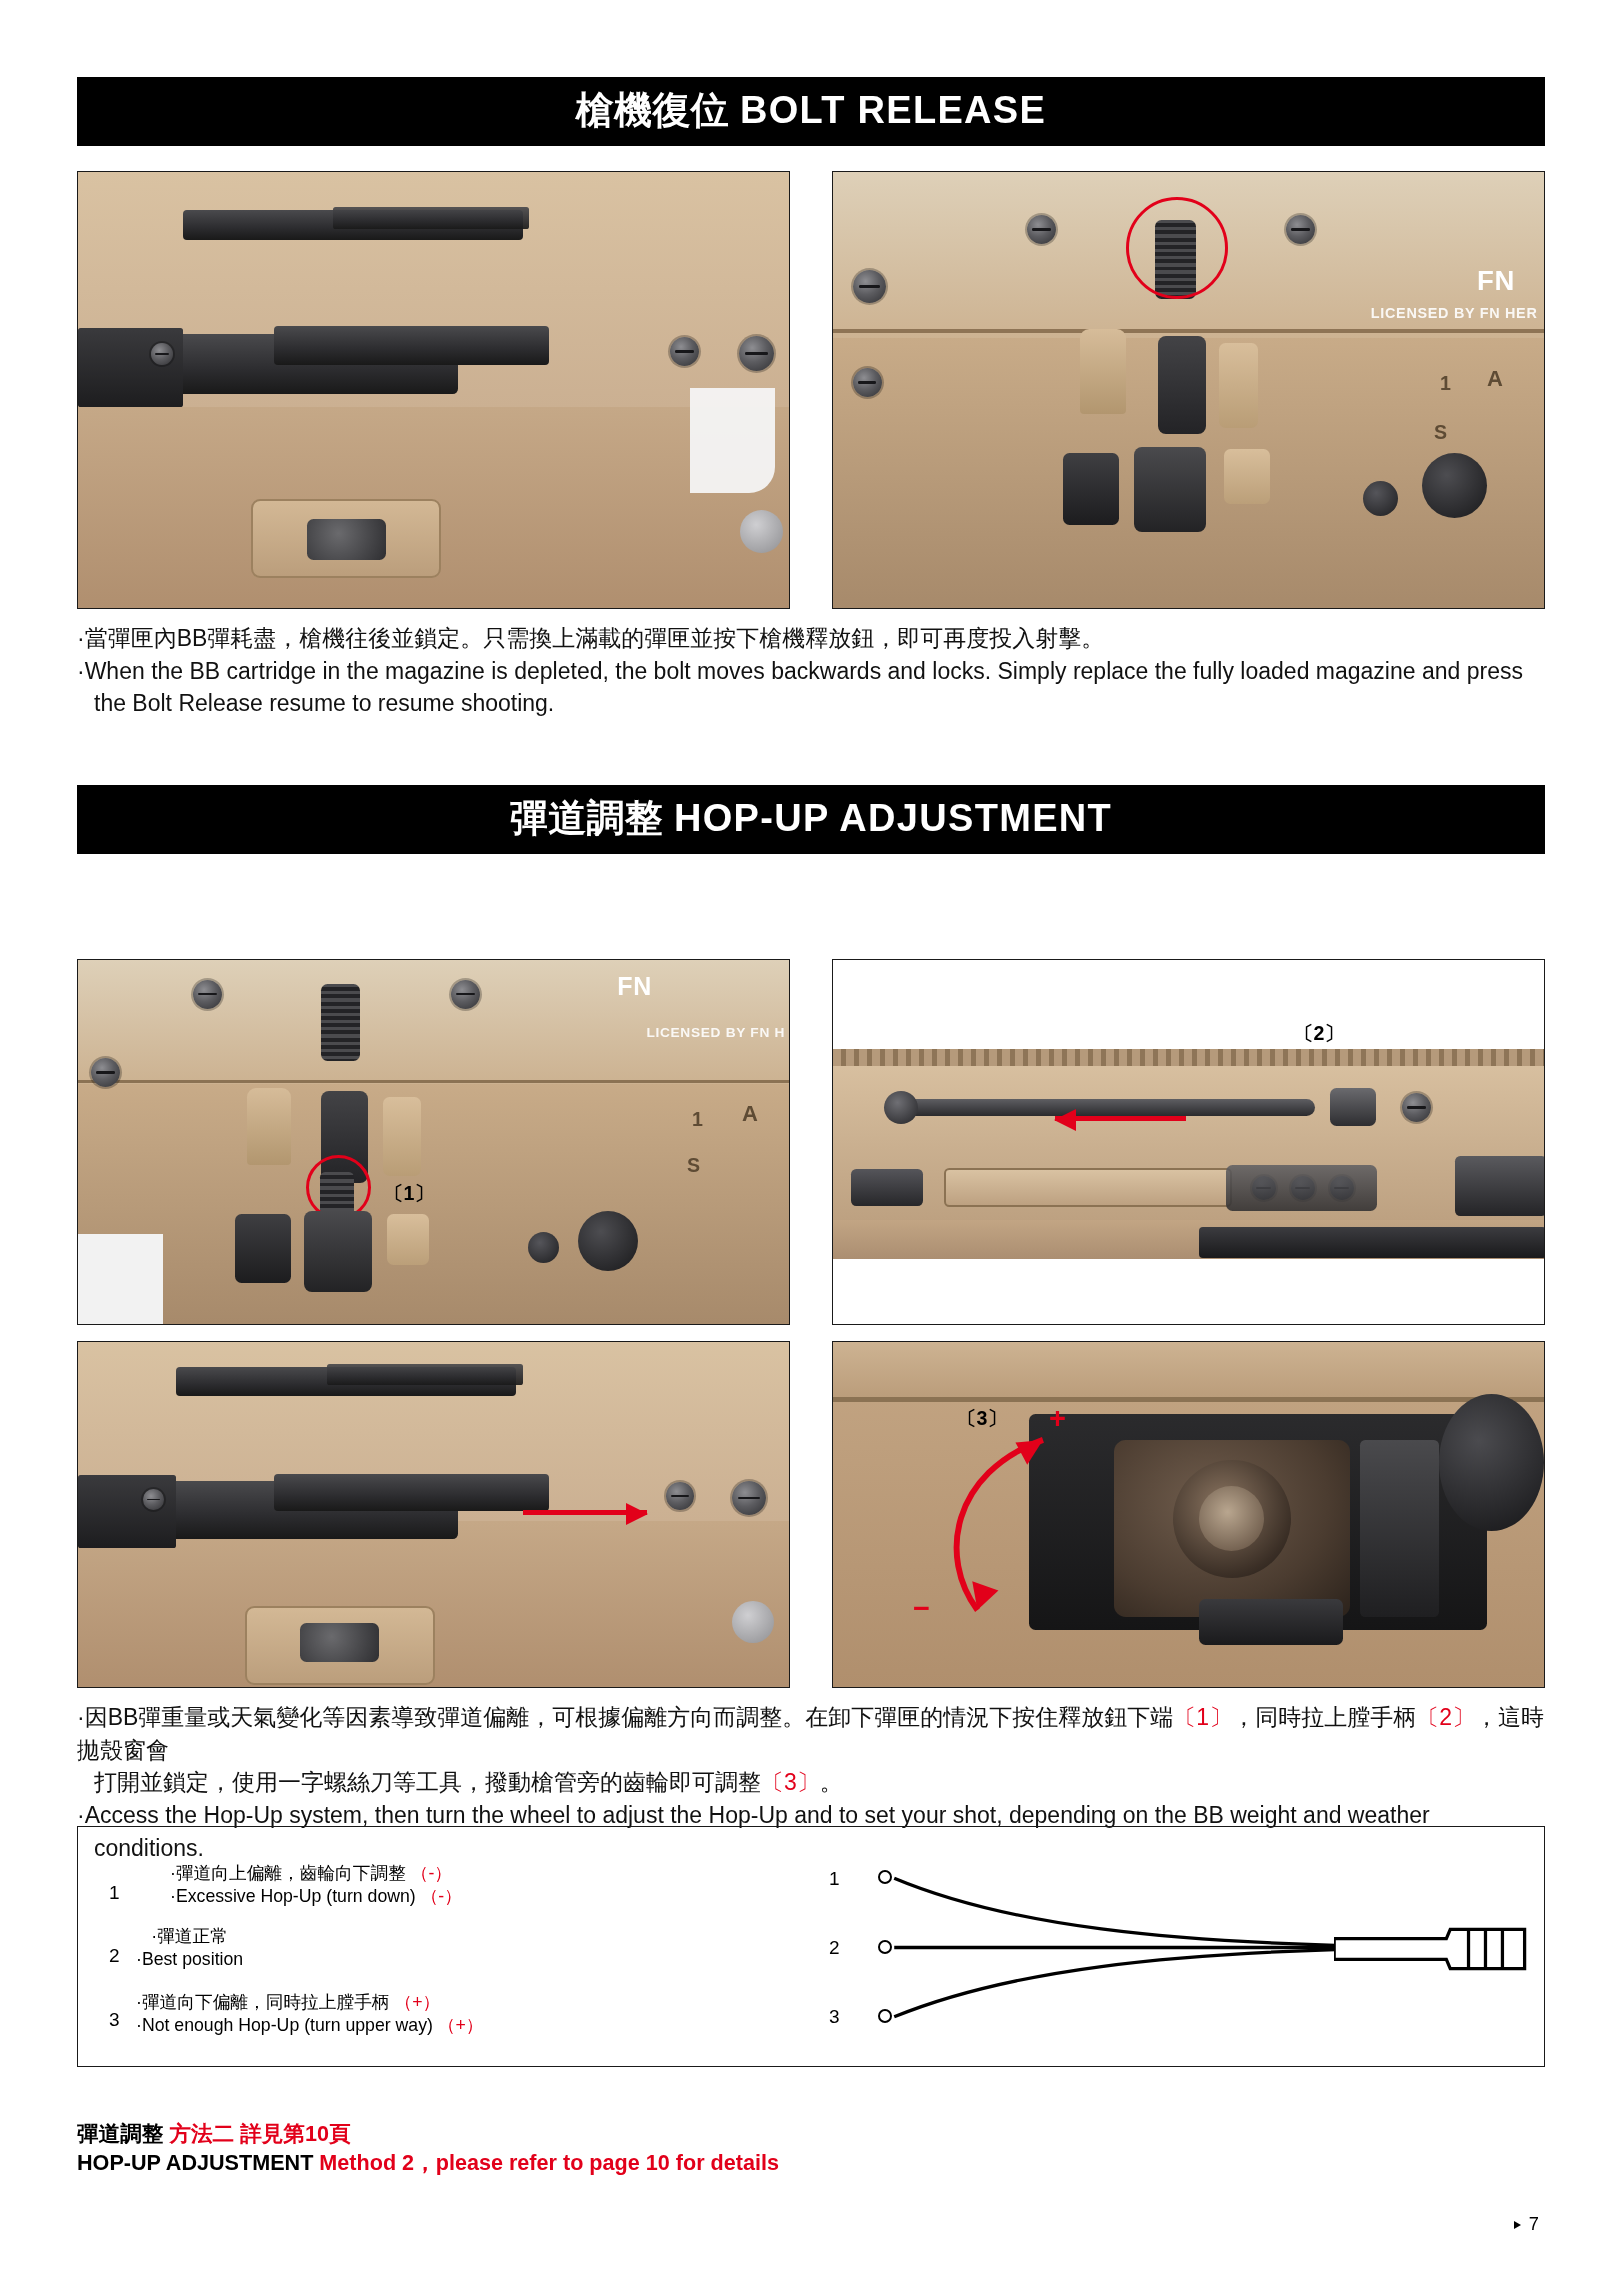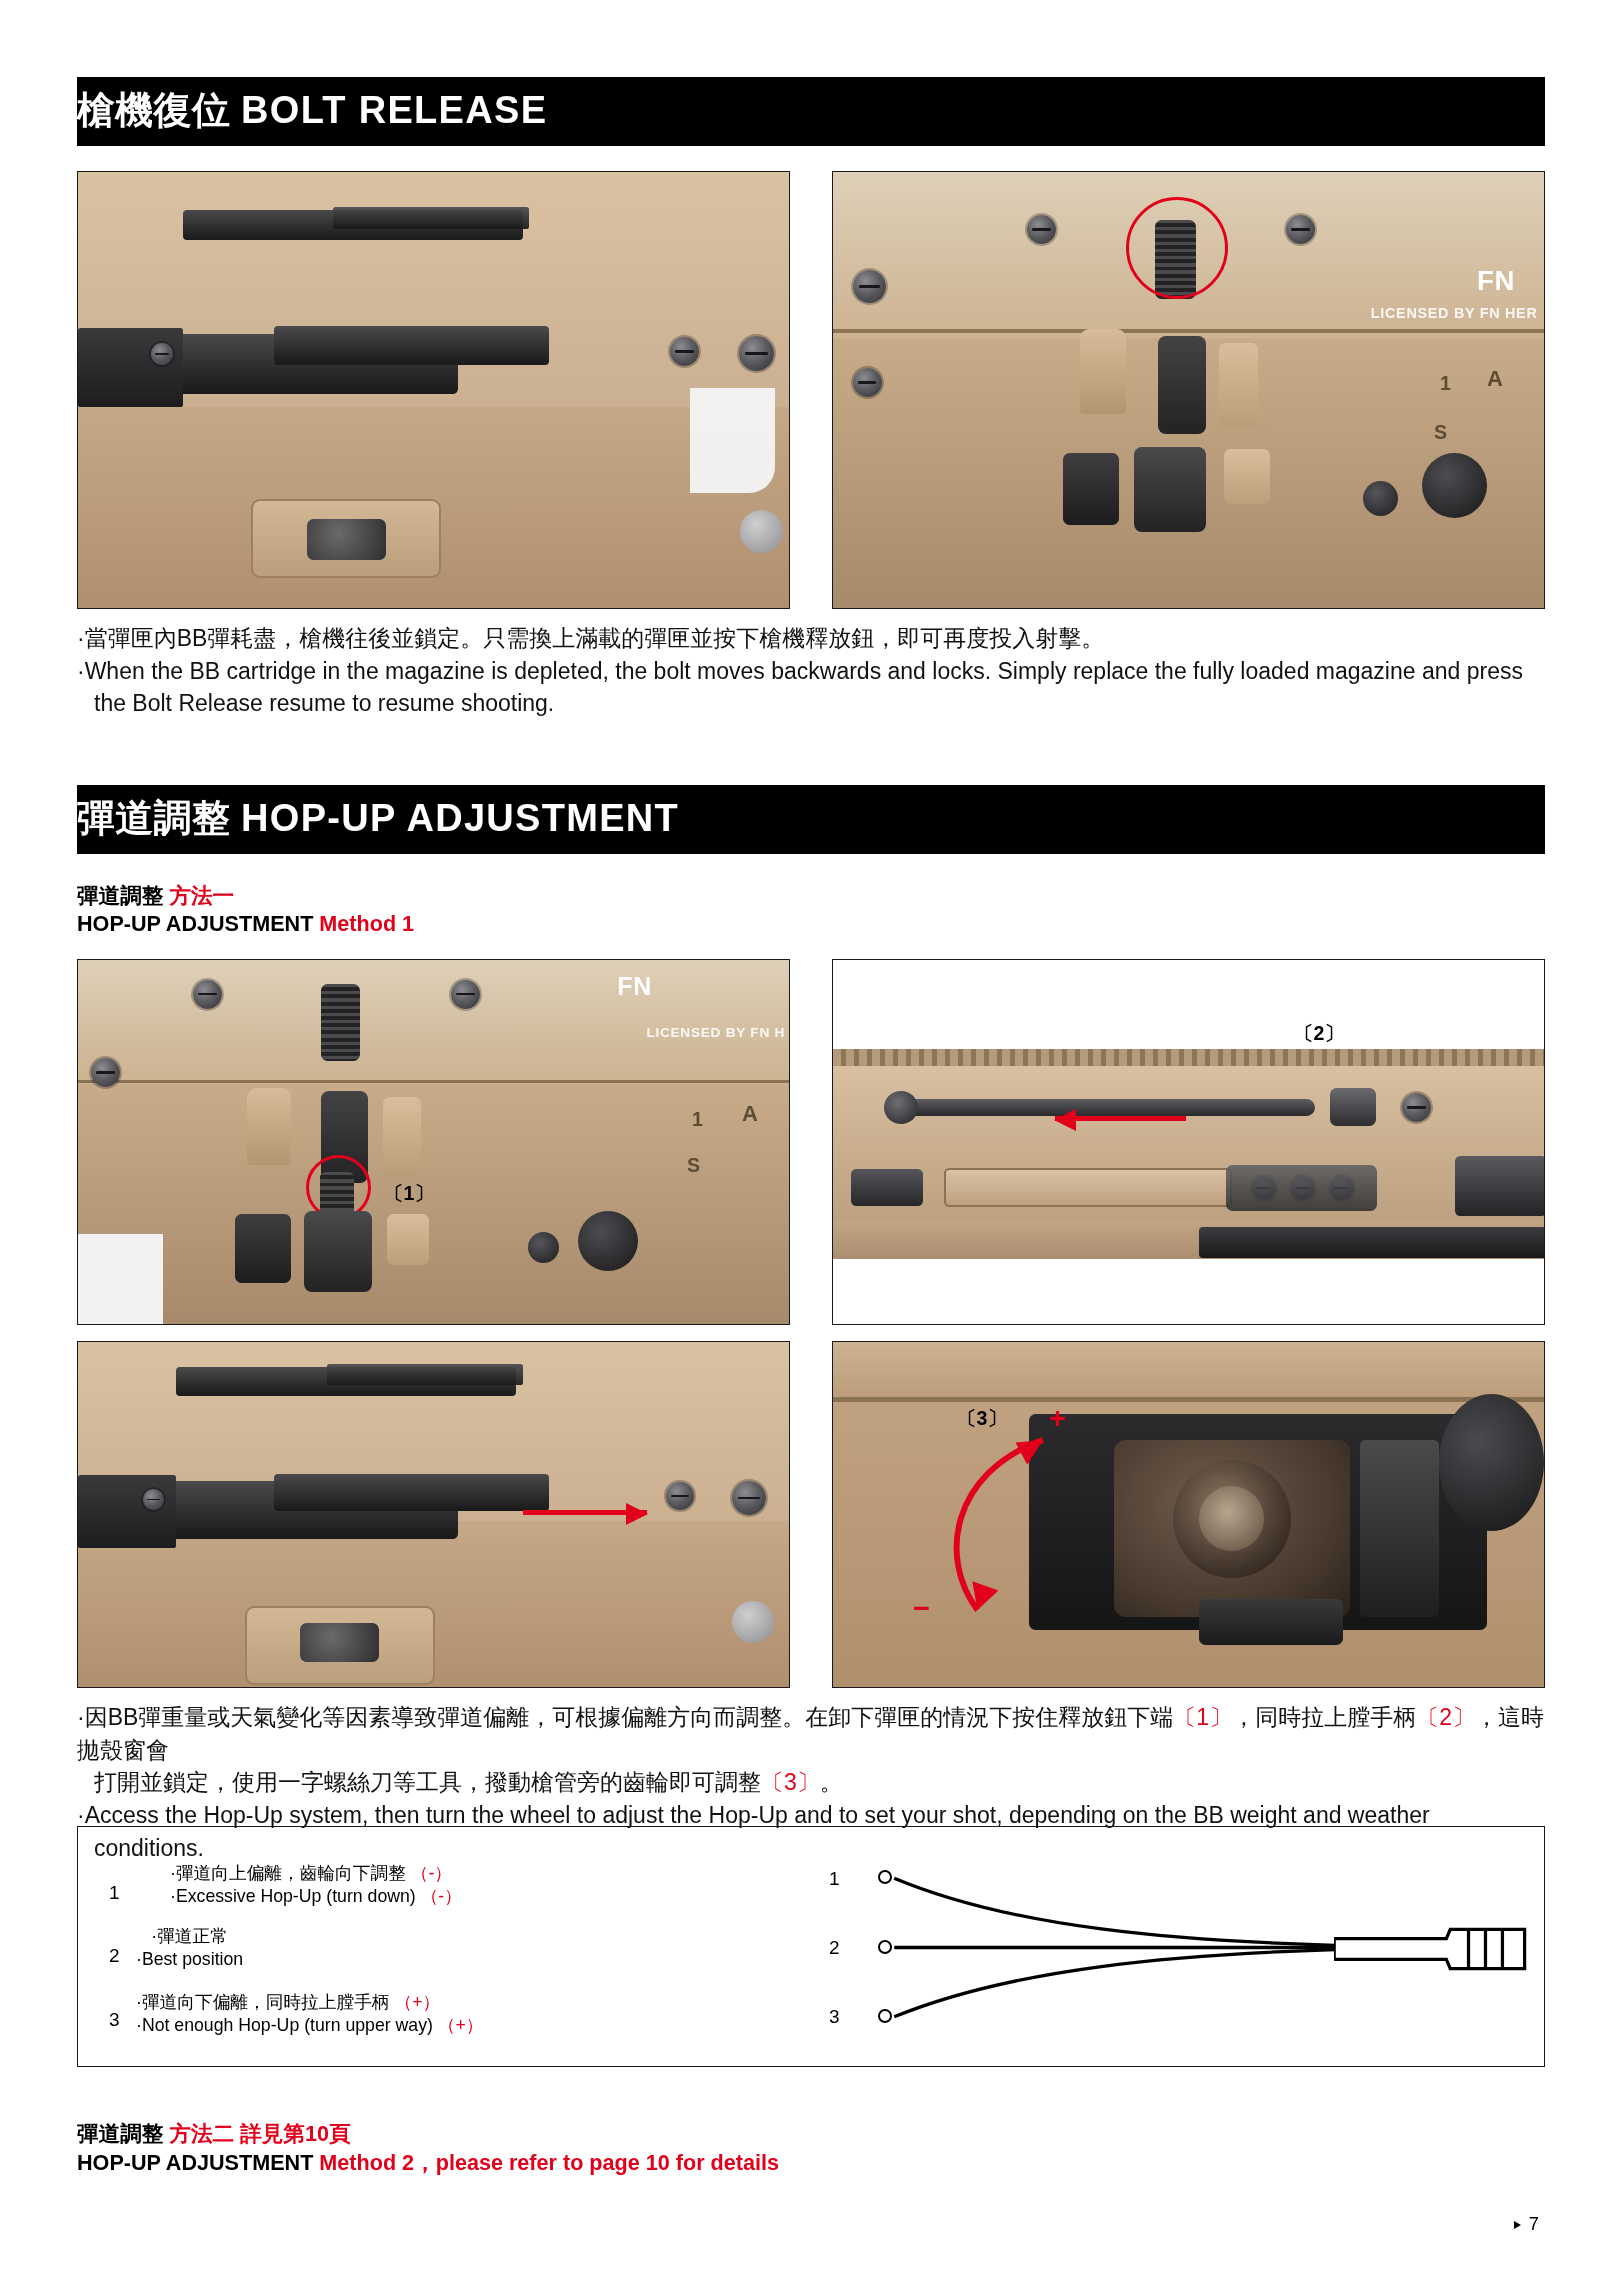--- a/index.html
+++ b/index.html
@@ -24,6 +24,7 @@
   .banner {
     background: #000;
     color: #fff;
+    text-align: center;
     font-size: 38px;
     font-weight: 700;
     letter-spacing: 0.3px;

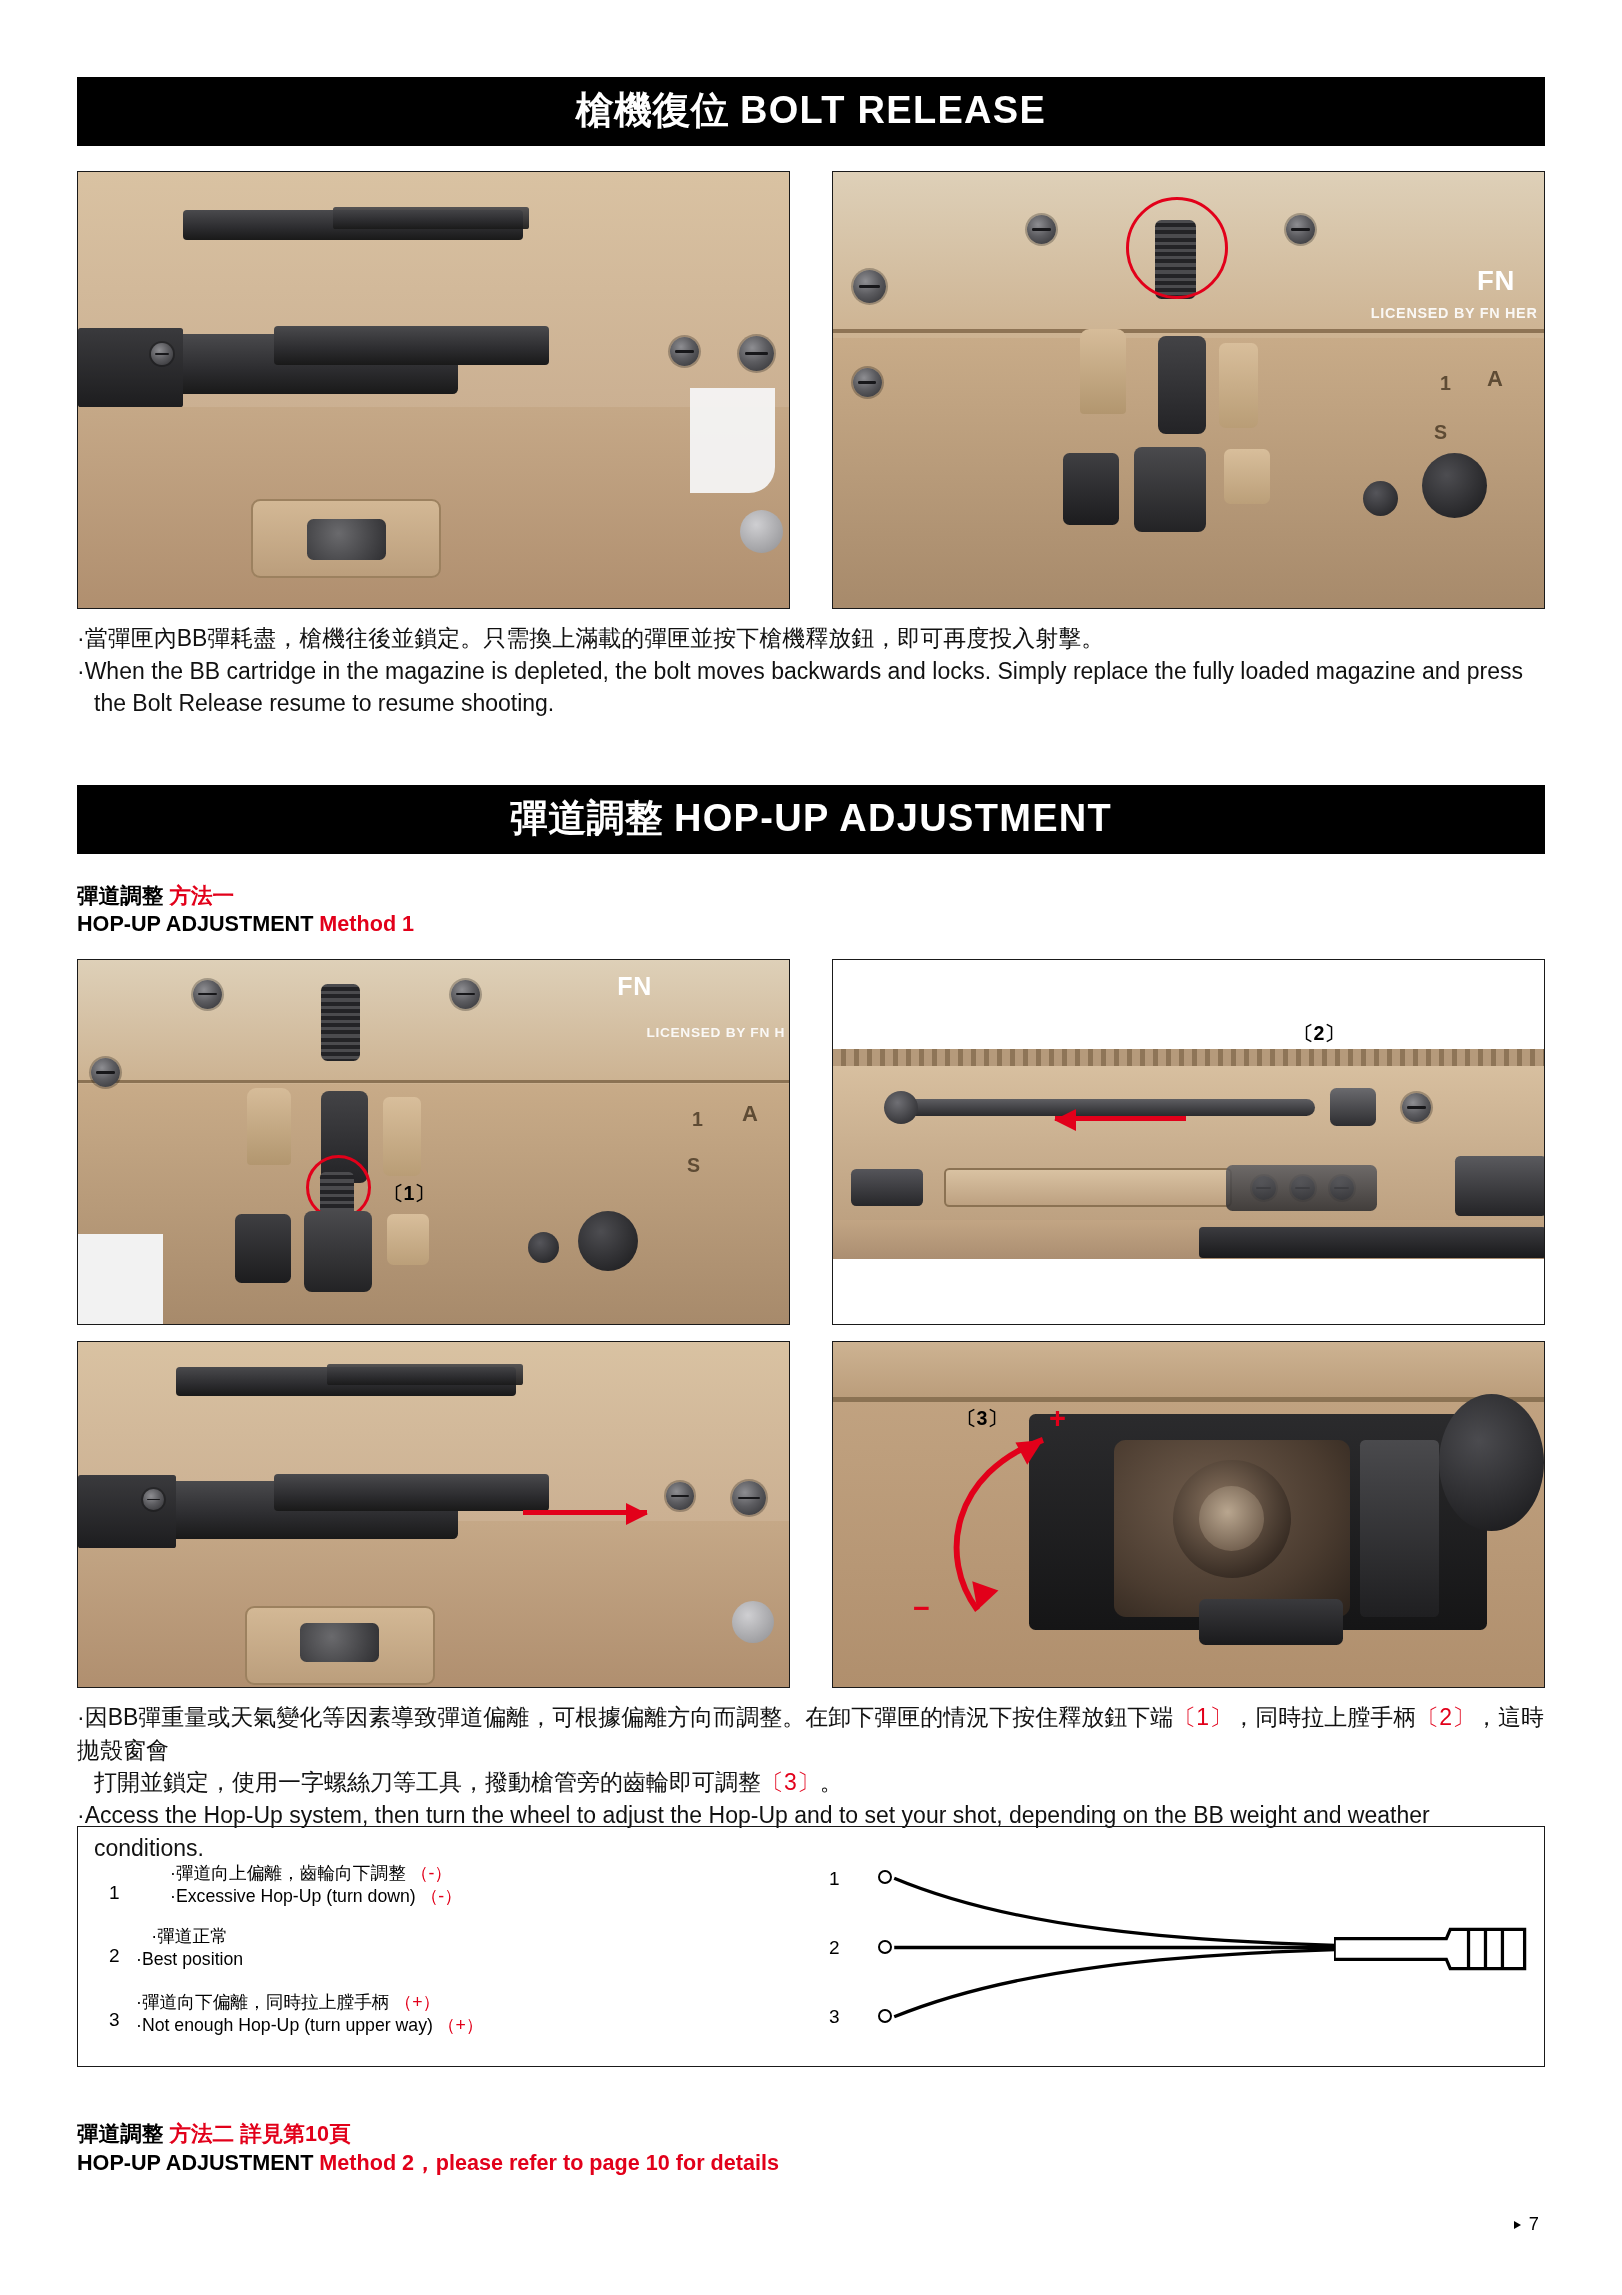--- a/index.html
+++ b/index.html
@@ -244,16 +244,6 @@
     <span class="en">HOP-UP ADJUSTMENT</span>
   </div>
 
-  <div class="subhead" style="position:absolute;left:77px;top:882px;">
-    <div>
-      <span>彈道調整</span>
-      <span class="red">方法一</span>
-    </div>
-    <div>
-      <span>HOP-UP ADJUSTMENT</span>
-      <span class="red">Method 1</span>
-    </div>
-  </div>
 
   <div class="photo" style="left:77px; top:959px; width:713px; height:366px; position:absolute;">
     <div class="inner tan2"></div>

